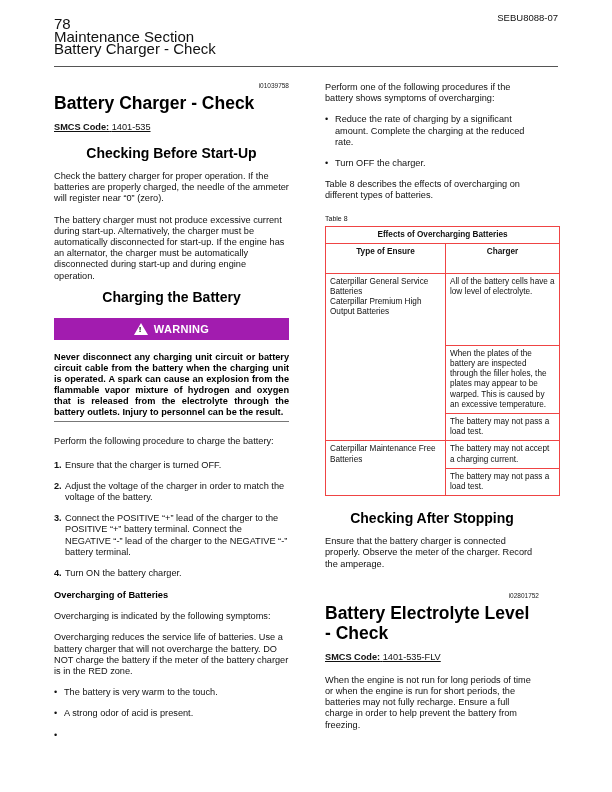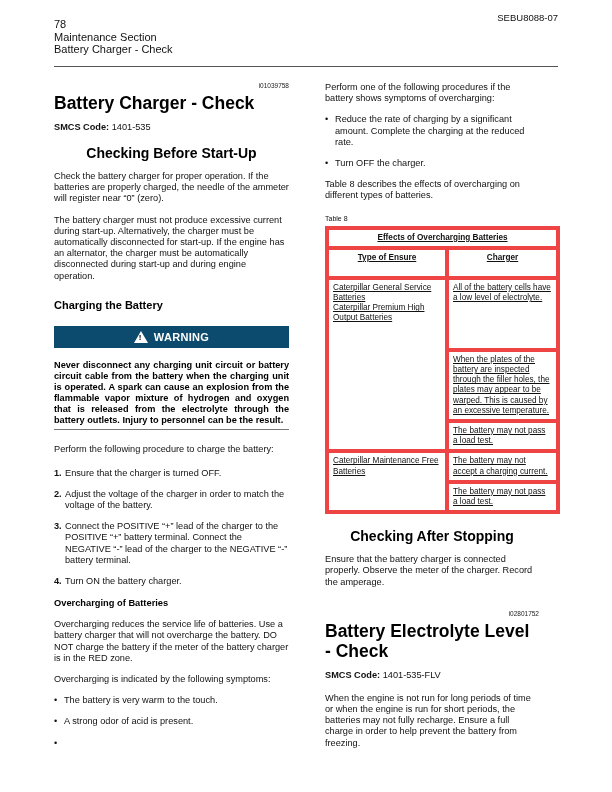--- a/index.html
+++ b/index.html
@@ -6,7 +6,7 @@
     html, body { width: 612px; height: 792px; background: #ffffff; overflow: hidden; }
     body { position: relative; font-family: "Liberation Sans", sans-serif; color: #111; }
 
-    .hdr-left { position: absolute; left: 54px; top: 18px; font-size: 11px; line-height: 12.5px; }
+    .hdr-left { position: absolute; left: 54px; top: 18px; font-size: 15px; line-height: 12.5px; }
     .hdr-right { position: absolute; right: 54px; top: 12px; font-size: 9.5px; line-height: 12.5px; }
     .hdr-rule { position: absolute; left: 54px; width: 504px; top: 66px; height: 0; border-top: 1px solid #555; }
 

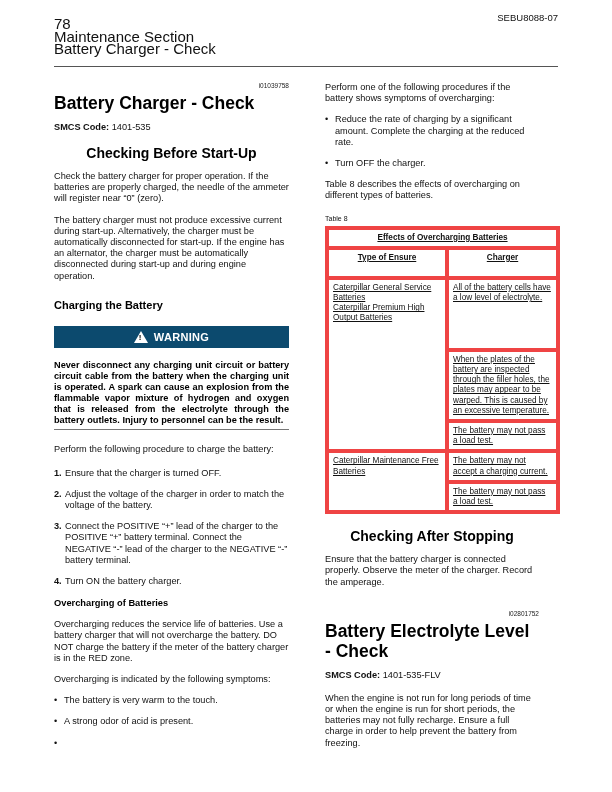--- a/index.html
+++ b/index.html
@@ -16,7 +16,7 @@
 
     .ref-id { text-align: right; font-size: 6.5px; color: #222; line-height: 8px; }
     h1.title { font-size: 17.5px; font-weight: bold; line-height: 20px; margin-top: 3px; color: #000; }
-    .smcs { font-size: 9.2px; margin-top: 8px; line-height: 12px; }
+    .smcs { font-size: 9.2px; margin-top: 8px; line-height: 12px; text-decoration: underline; }
     .smcs b { font-weight: bold; }
     h2.sub { font-size: 14px; font-weight: bold; line-height: 17px; margin-top: 12px; color: #000; text-align: center; }
     h3.sub3 { font-size: 11px; font-weight: bold; line-height: 14px; margin-top: 16px; color: #000; }

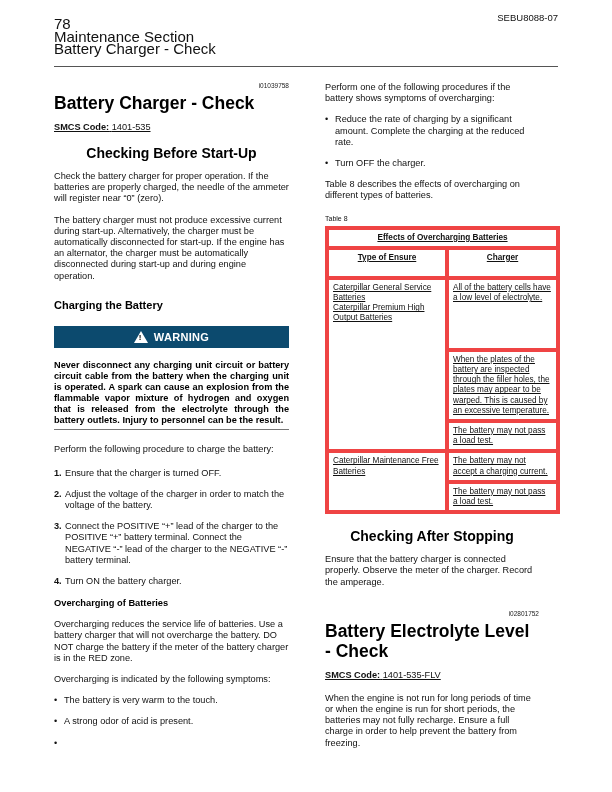--- a/index.html
+++ b/index.html
@@ -40,7 +40,7 @@
 
     .table-caption { font-size: 7px; margin-top: 12px; line-height: 9px; }
     table.t8 { border-collapse: collapse; width: 235px; margin-top: 3px; font-size: 8.2px; line-height: 10.2px; }
-    table.t8 td, table.t8 th { border: 4px solid #ef4444; vertical-align: top; padding: 3px 4px; text-align: left; font-weight: normal; text-decoration: underline; }
+    table.t8 td, table.t8 th { border: 1px solid #ef4444; vertical-align: top; padding: 3px 4px; text-align: left; font-weight: normal; }
     table.t8 th { text-align: center; font-weight: bold; }
     table.t8 .caption-row th { height: 17px; }
     table.t8 .head-row th { height: 30px; }

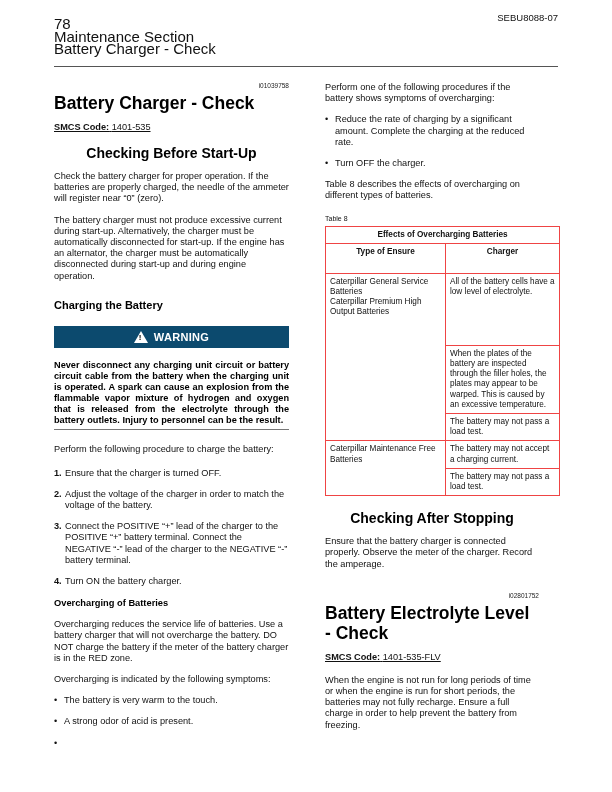--- a/index.html
+++ b/index.html
@@ -19,7 +19,7 @@
     .smcs { font-size: 9.2px; margin-top: 8px; line-height: 12px; text-decoration: underline; }
     .smcs b { font-weight: bold; }
     h2.sub { font-size: 14px; font-weight: bold; line-height: 17px; margin-top: 12px; color: #000; text-align: center; }
-    h3.sub3 { font-size: 11px; font-weight: bold; line-height: 14px; margin-top: 16px; color: #000; }
+    h3.sub3 { font-size: 14px; font-weight: bold; line-height: 14px; margin-top: 8px; color: #000; text-align: center; }
     h4.sub4 { font-size: 9.3px; font-weight: bold; line-height: 12px; color: #000; }
     p.body { font-size: 9.2px; line-height: 11.2px; margin-top: 10px; color: #111; }
 

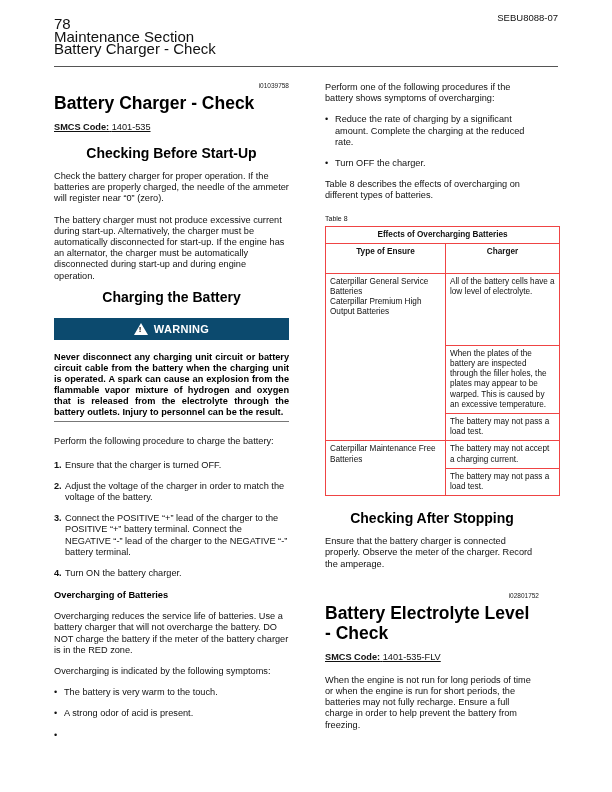--- a/index.html
+++ b/index.html
@@ -24,7 +24,7 @@
     p.body { font-size: 9.2px; line-height: 11.2px; margin-top: 10px; color: #111; }
 
     .warning { margin-top: 14px; }
-    .warning-bar { background: #0c4a6e; color: #fff; height: 22px; display: flex; align-items: center; justify-content: center; font-size: 11px; font-weight: bold; letter-spacing: 0.3px; }
+    .warning-bar { background: #a21caf; color: #fff; height: 22px; display: flex; align-items: center; justify-content: center; font-size: 11px; font-weight: bold; letter-spacing: 0.3px; }
     .warning-bar .tri { display: inline-block; width: 0; height: 0; border-left: 7px solid transparent; border-right: 7px solid transparent; border-bottom: 12px solid #fff; position: relative; margin-right: 6px; }
     .warning-bar .tri::after { content: "!"; position: absolute; left: -2px; top: 2px; color: #000; font-size: 8px; font-weight: bold; line-height: 9px; }
     .warning-text { font-size: 9.2px; font-weight: bold; line-height: 11.1px; margin-top: 12px; text-align: justify; padding-bottom: 3px; border-bottom: 1px solid #777; color: #000; }

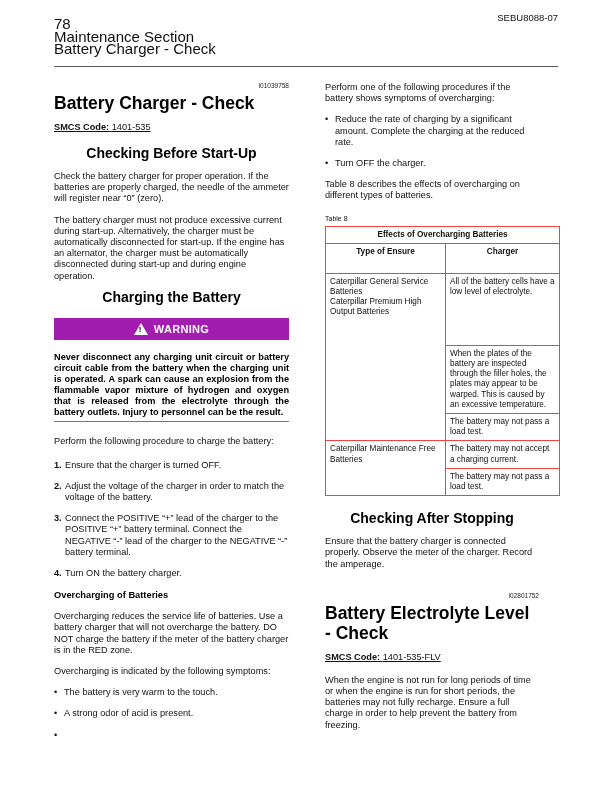--- a/index.html
+++ b/index.html
@@ -101,8 +101,8 @@
   </ol>
 
   <h4 class="sub4" style="margin-top:2px">Overcharging of Batteries</h4>
+  <p class="body">Overcharging is indicated by the following symptoms:</p>
   <p class="body">Overcharging reduces the service life of batteries. Use a battery charger that will not overcharge the battery. DO NOT charge the battery if the meter of the battery charger is in the RED zone.</p>
-  <p class="body">Overcharging is indicated by the following symptoms:</p>
 
   <ul class="bullets">
     <li>

